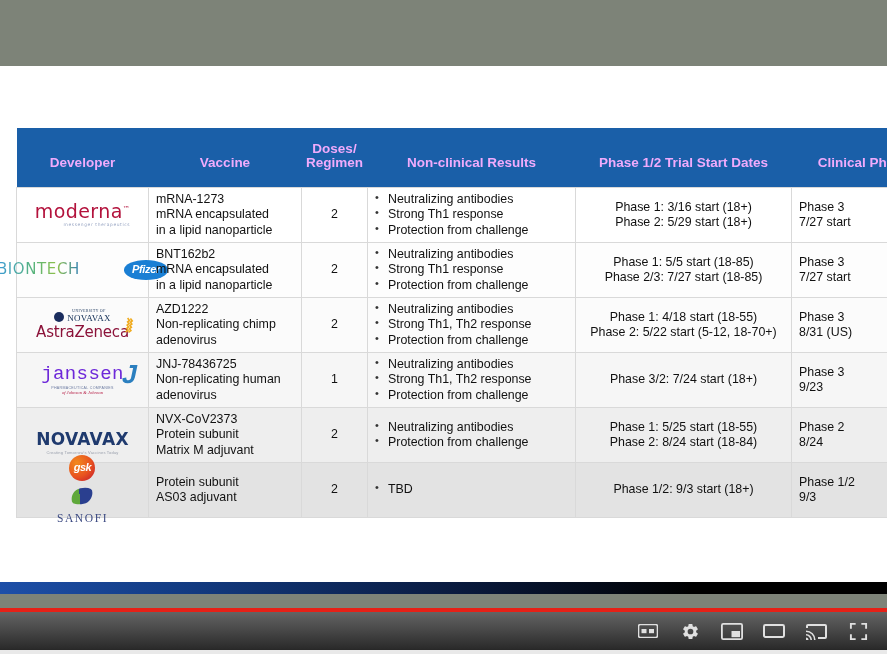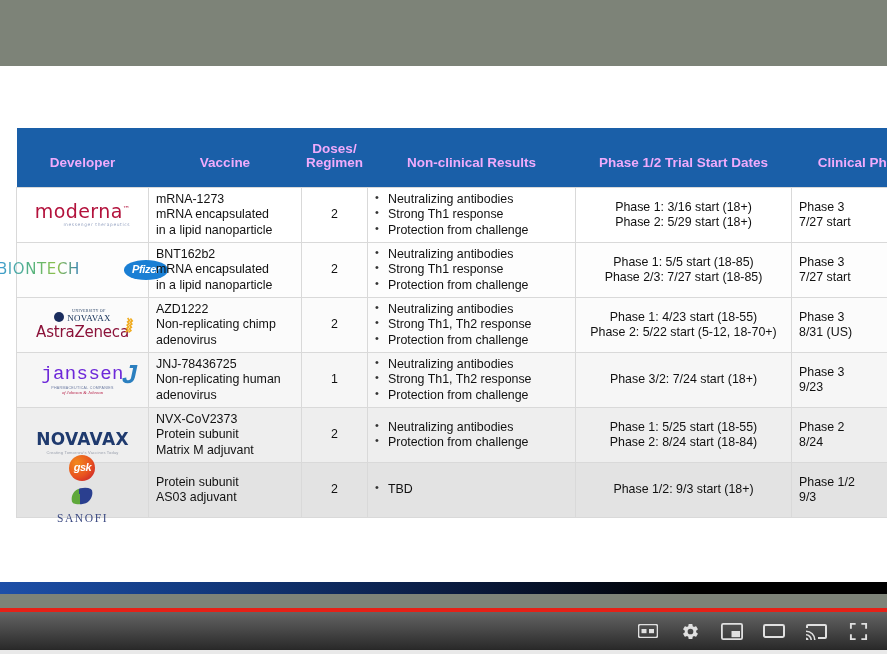--- a/index.html
+++ b/index.html
@@ -445,7 +445,7 @@
             </ul>
           </td>
           <td class="c-trial">
-            <div class="nowrap">Phase 1: 4/23 start (18-55)</div>
+            <div class="nowrap">Phase 1: 4/18 start (18-55)</div>
             <div class="nowrap">Phase 2: 5/22 start (5-12, 18-70+)</div>
           </td>
           <td class="c-phase">

